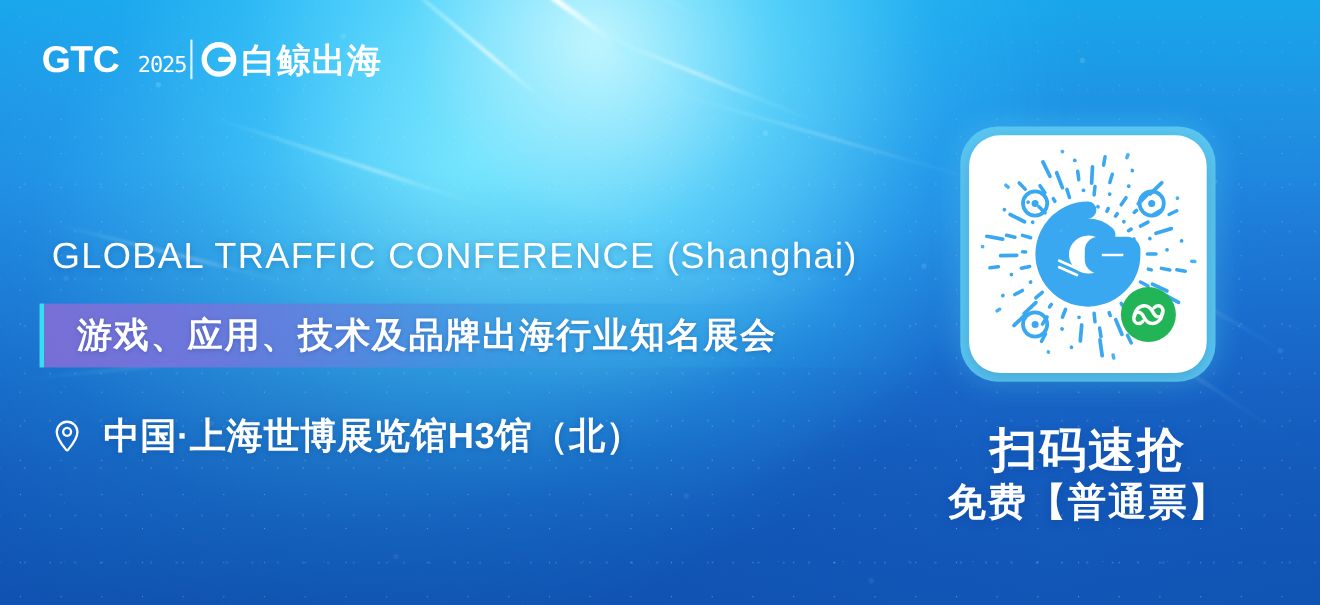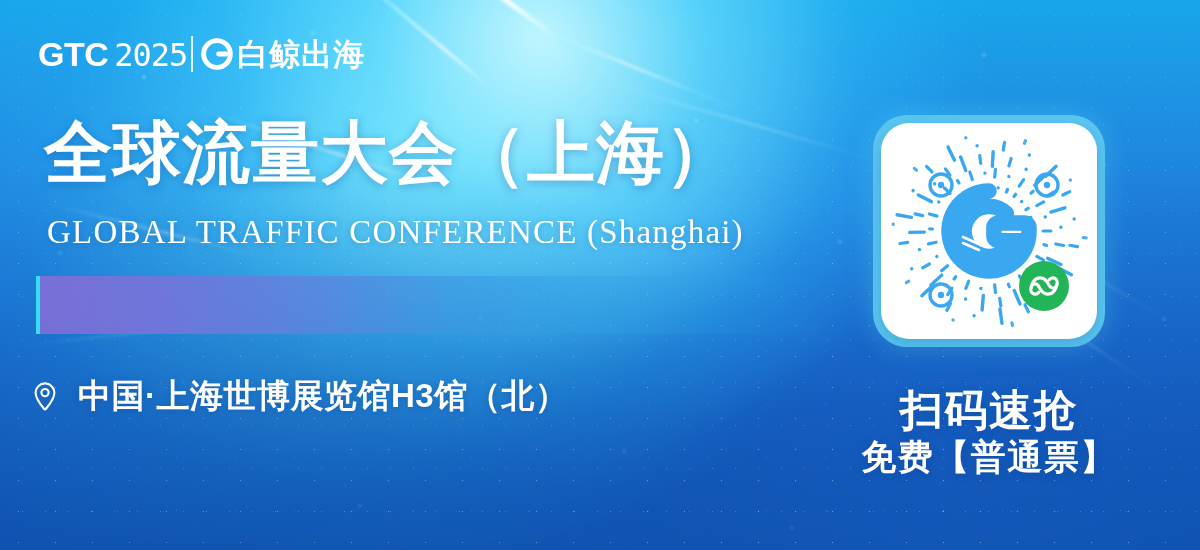--- a/index.html
+++ b/index.html
@@ -133,8 +133,8 @@
   }
   .gtc-year{
     font-family:"DejaVu Sans Mono","Liberation Mono",monospace;
-    font-weight:400; font-size:32px; color:#fff; line-height:1;
-    margin-left:6px; letter-spacing:-1px;
+    font-weight:400; font-size:20px; color:#fff; line-height:1;
+    margin-left:17px; letter-spacing:-1px;
   }
   .logo-divider{
     width:2px; height:36px; background:rgba(255,255,255,.85); margin:0 4px;

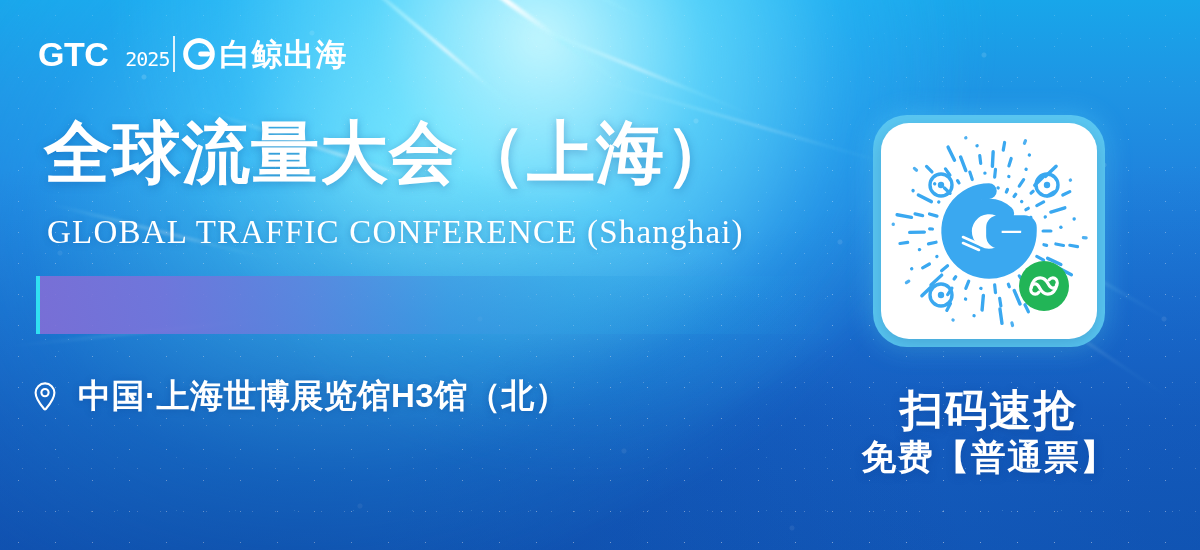--- a/index.html
+++ b/index.html
@@ -294,7 +294,6 @@
       <span class="brand-cn">白鲸出海</span>
     </div>
 
-    <div class="headline">全球流量大会（上海）</div>
 
     <div class="subhead">GLOBAL TRAFFIC CONFERENCE (Shanghai)</div>
 

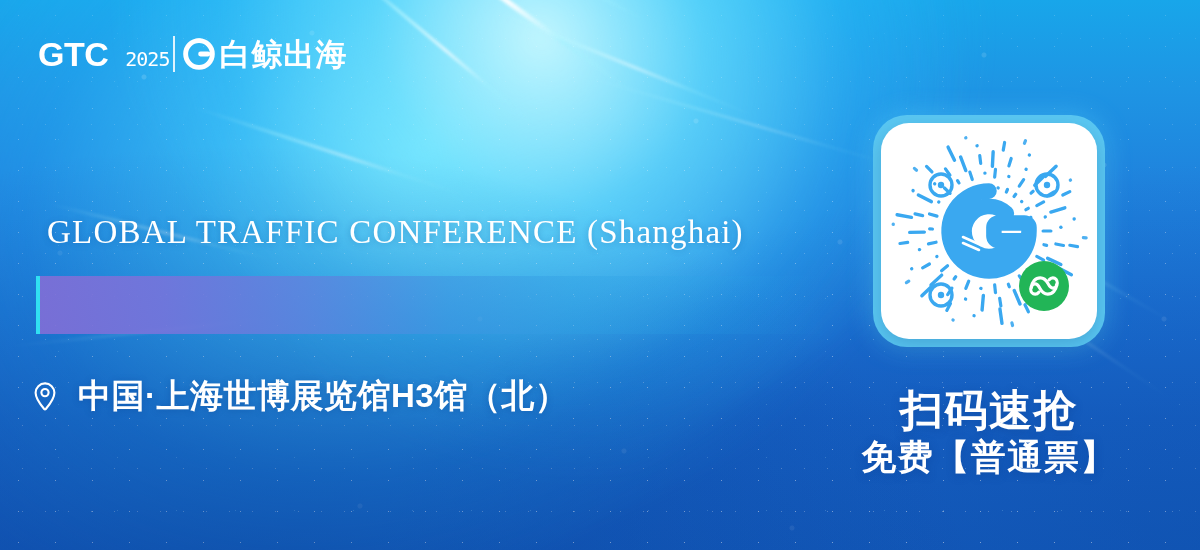--- a/index.html
+++ b/index.html
@@ -161,7 +161,7 @@
   }
   .subhead{
     position:absolute; left:47px; top:216px;
-    font-family:Liberation Serif, serif;
+    font-family:Liberation Sans, sans-serif;
     font-weight:400;
     font-size:33px; line-height:1;
     color:#ffffff;

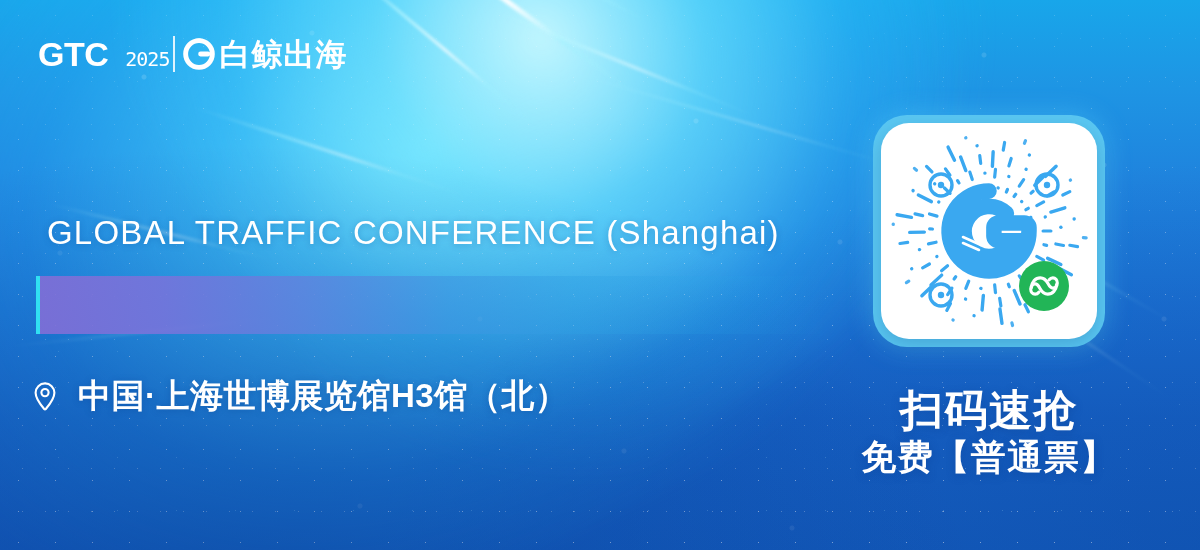--- a/index.html
+++ b/index.html
@@ -300,6 +300,7 @@
     <div class="slogan-wrap">
       <div class="slogan-bg"></div>
       <div class="slogan-accent"></div>
+      <span class="slogan-text">游戏、应用、技术及品牌出海行业知名展会</span>
     </div>
 
     <div class="infolines">

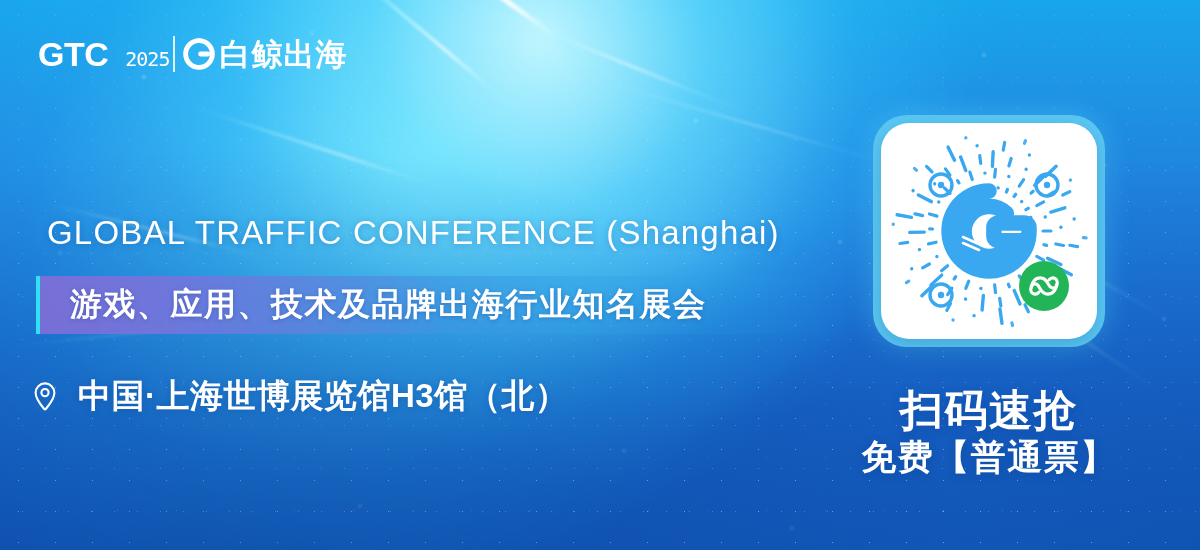--- a/index.html
+++ b/index.html
@@ -203,7 +203,7 @@
 
   
   .infolines{
-    position:absolute; left:28px; top:374px;
+    position:absolute; left:44px; top:374px;
     display:flex; flex-direction:row; gap:16px;
   }
   .infoline{ display:flex; align-items:center; gap:16px; }

